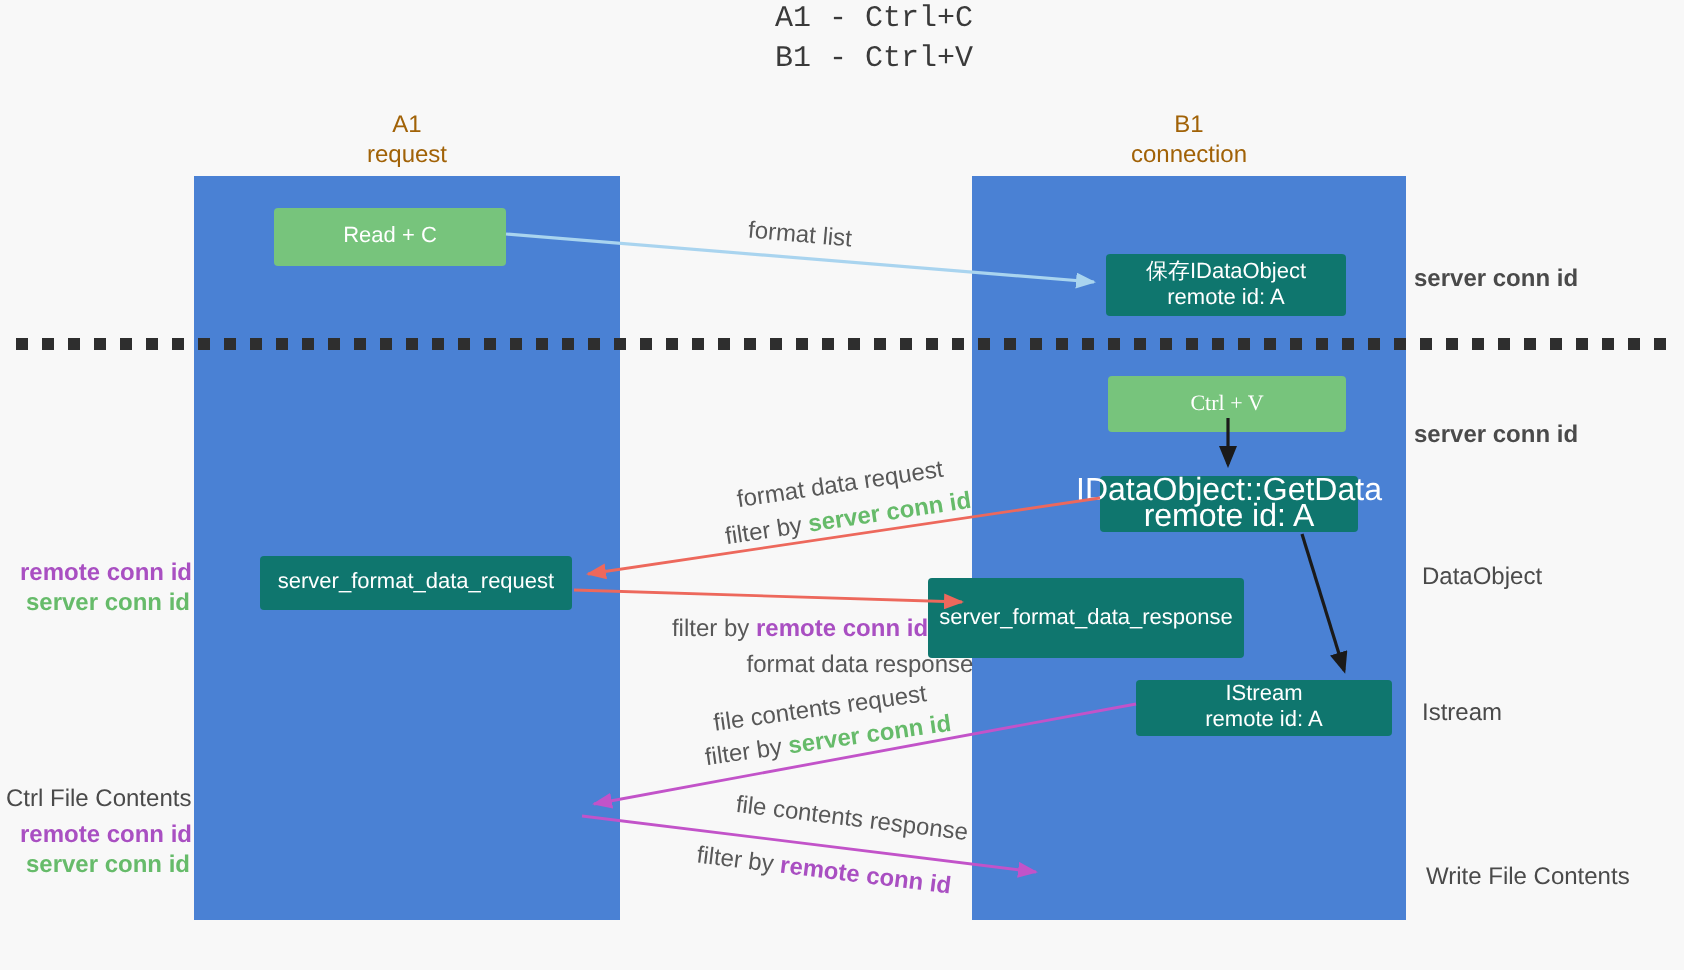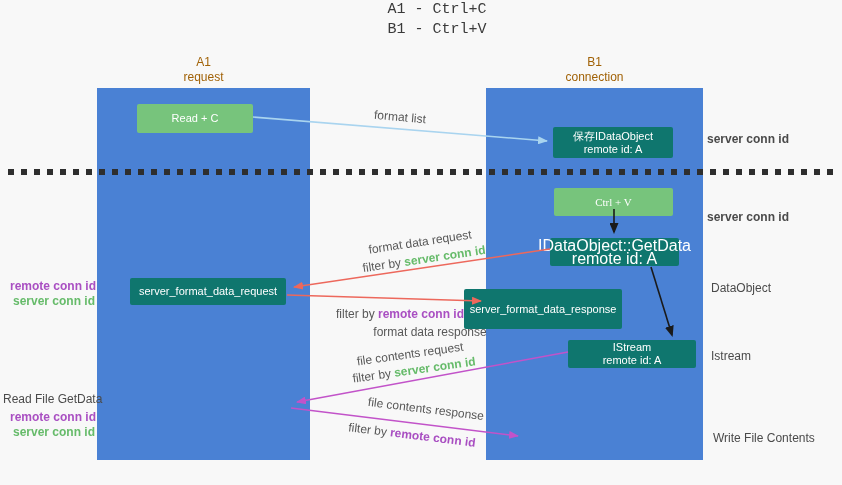--- a/index.html
+++ b/index.html
@@ -169,7 +169,7 @@
     <div class="t-purple">remote conn id</div>
     <div class="t-green">server conn id</div>
   </div>
-  <div class="side-label" style="left:3px; top:392px;">Read File GetData</div>
+  <div class="side-label" style="left:3px; top:392px;">Ctrl File Contents</div>
   <div class="conn-pair" style="top:410px;">
     <div class="t-purple">remote conn id</div>
     <div class="t-green">server conn id</div>

